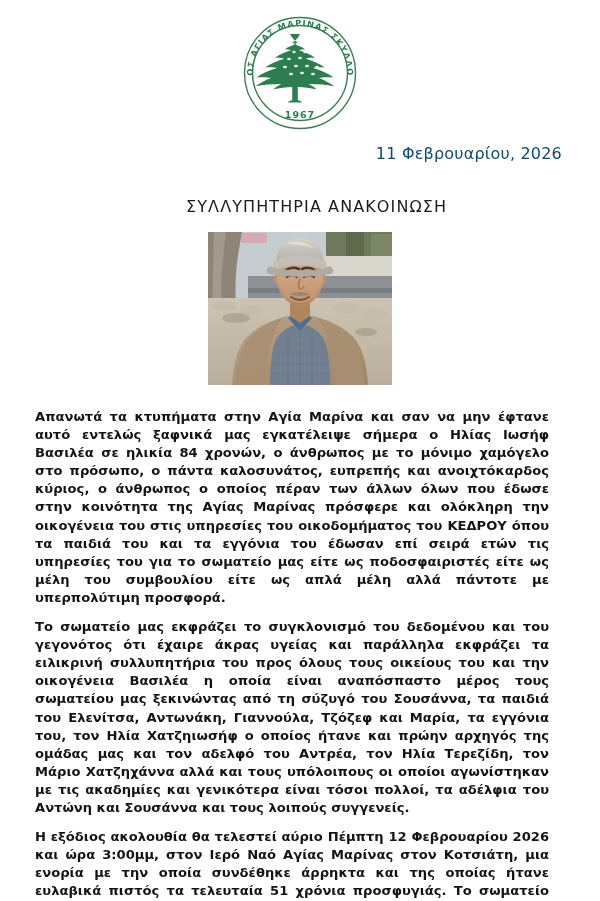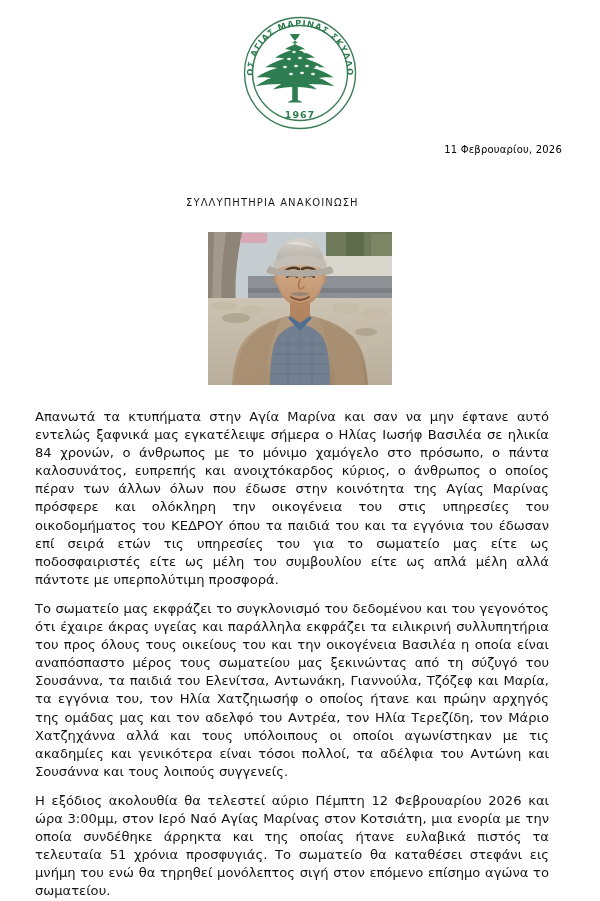--- a/index.html
+++ b/index.html
@@ -46,9 +46,9 @@
     position: absolute;
     top: 144px;
     right: 38px;
-    font-size: 10px;
+    font-size: 16px;
     letter-spacing: .2px;
-    color: #000000;
+    color: #0c4a6e;
     white-space: nowrap;
   }
 

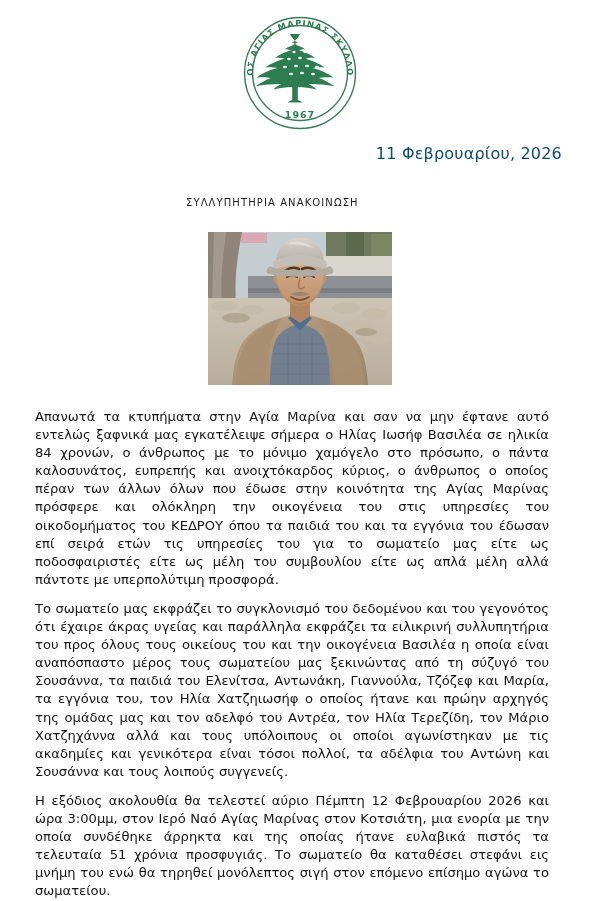--- a/index.html
+++ b/index.html
@@ -57,7 +57,7 @@
     position: absolute;
     top: 197px;
     left: 186px;
-    font-size: 10px;
+    font-size: 16px;
     letter-spacing: 1.1px;
     color: #1b1b1b;
     white-space: nowrap;

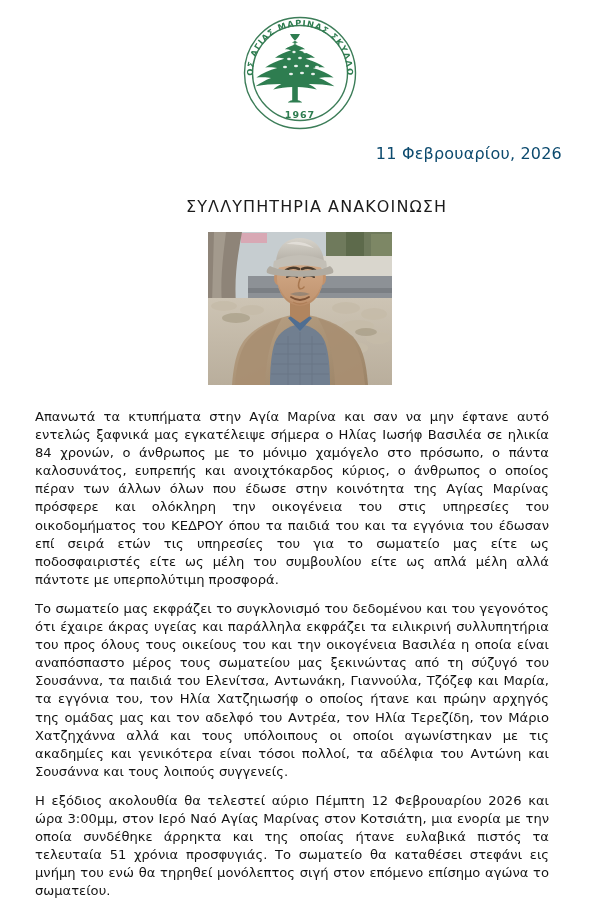--- a/index.html
+++ b/index.html
@@ -94,6 +94,7 @@
     text-align: justify;
     text-justify: inter-word;
     color: #141414;
+    font-weight: bold;
   }
   .para:last-child { margin-bottom: 0; }
   .closing {

